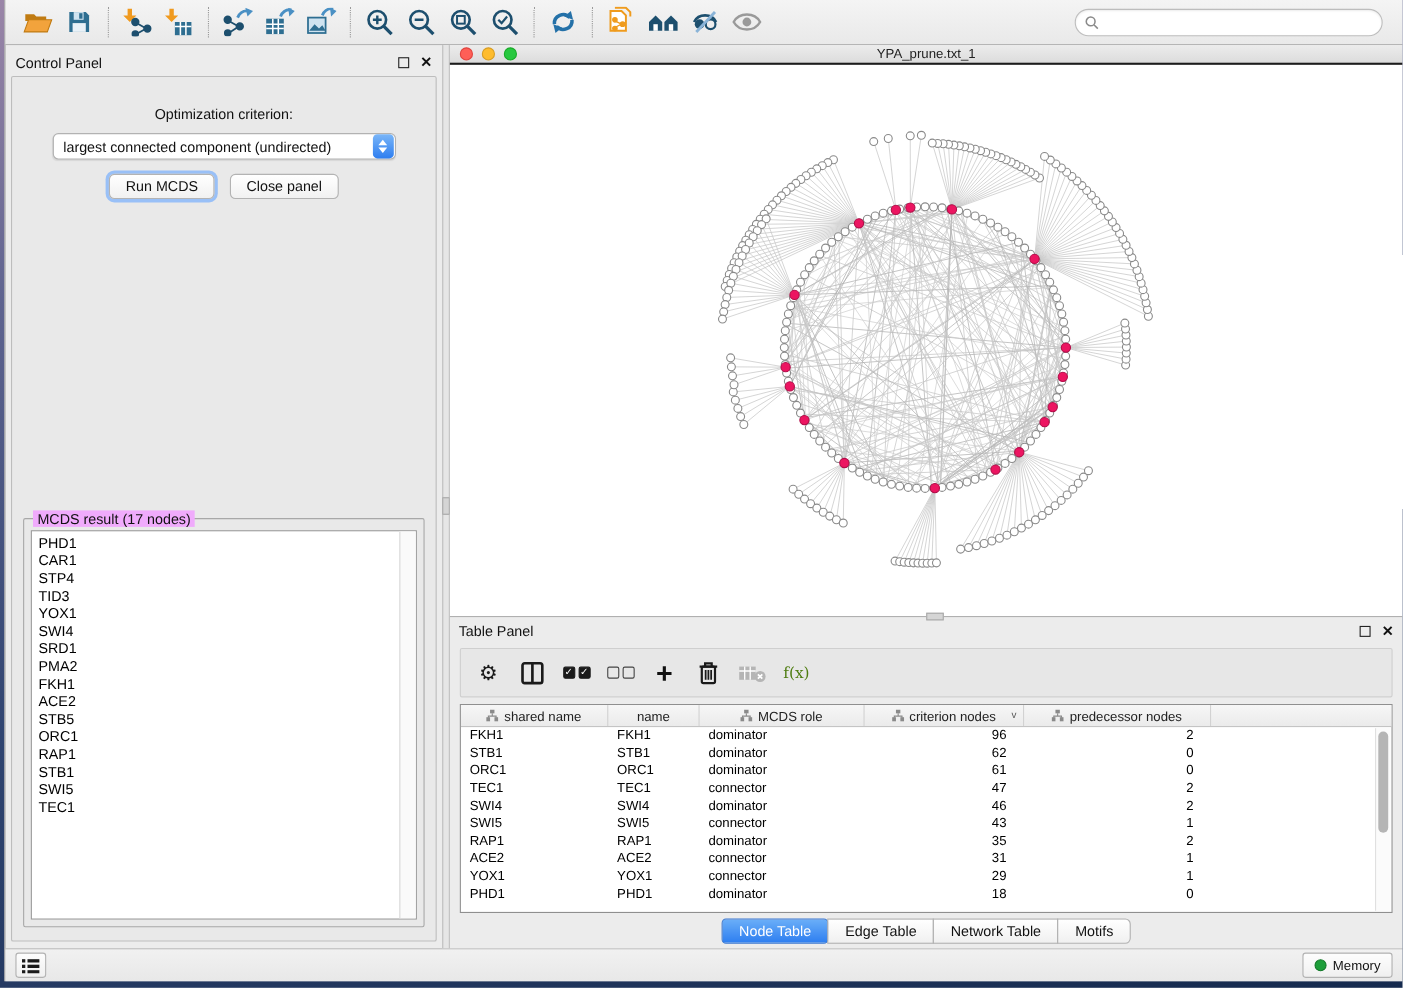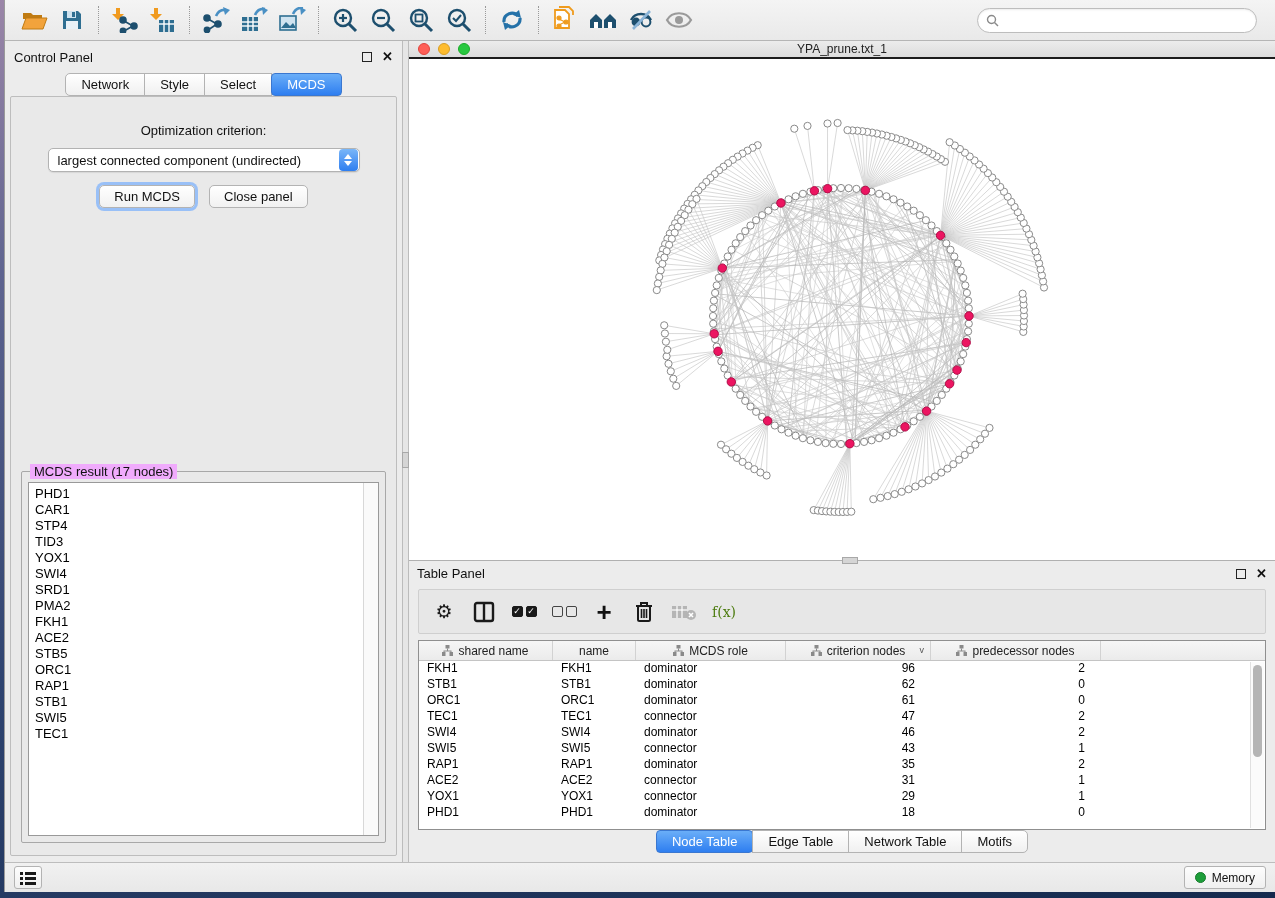--- a/index.html
+++ b/index.html
@@ -285,12 +285,6 @@
         <span class="win-float"></span>
         <span class="win-close">✕</span>
       </div>
-      <div class="cp-tabs" id="cp-tabs">
-          <div class="seg-btn">Network</div>
-          <div class="seg-btn">Style</div>
-          <div class="seg-btn">Select</div>
-          <div class="seg-btn active">MCDS</div>
-        </div>
       <div class="cp-content">
         <div class="cp-box">
           <div class="opt-label">Optimization criterion:</div>

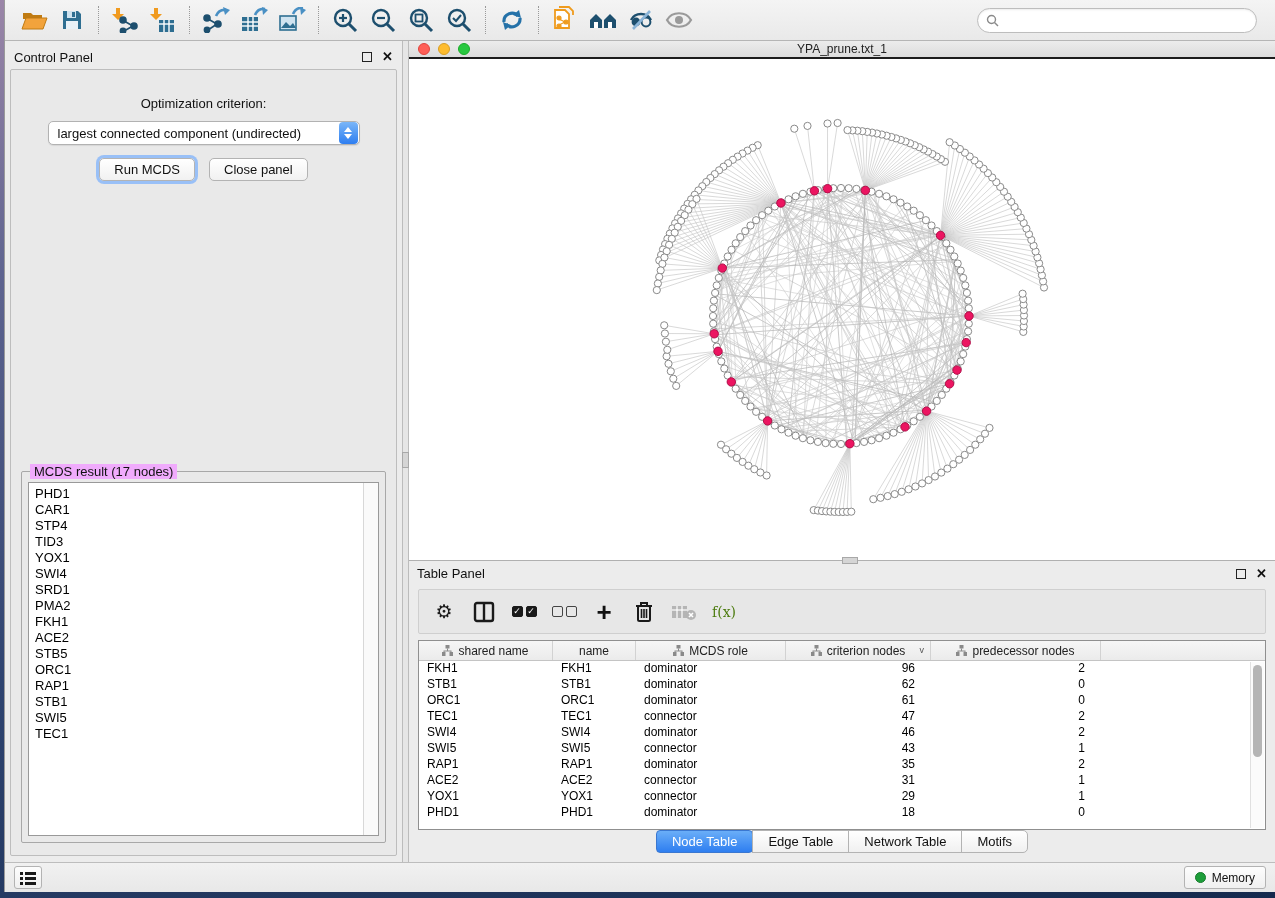--- a/index.html
+++ b/index.html
@@ -102,7 +102,7 @@
   .tfill { flex:1; border-right:none;}
   .tv-scroll { position:absolute; top:21px; right:1px; bottom:1px; width:14px; background:#fbfbfb; border-left:1px solid #e0e0e0;}
   .tv-thumb { position:absolute; top:3px; left:2px; width:9px; height:92px; background:#b5b5b5; border-radius:5px; cursor:pointer;}
-  .tp-tabs { height:32px; display:flex; justify-content:center; align-items:flex-start; flex:none;}
+  .tp-tabs { height:32px; display:flex; justify-content:center; align-items:center; flex:none;}
 
   
   .status-bar { height:30px; flex:none; border-top:1px solid #bdbdbd; background:linear-gradient(#f1f1f1,#e8e8e8);

